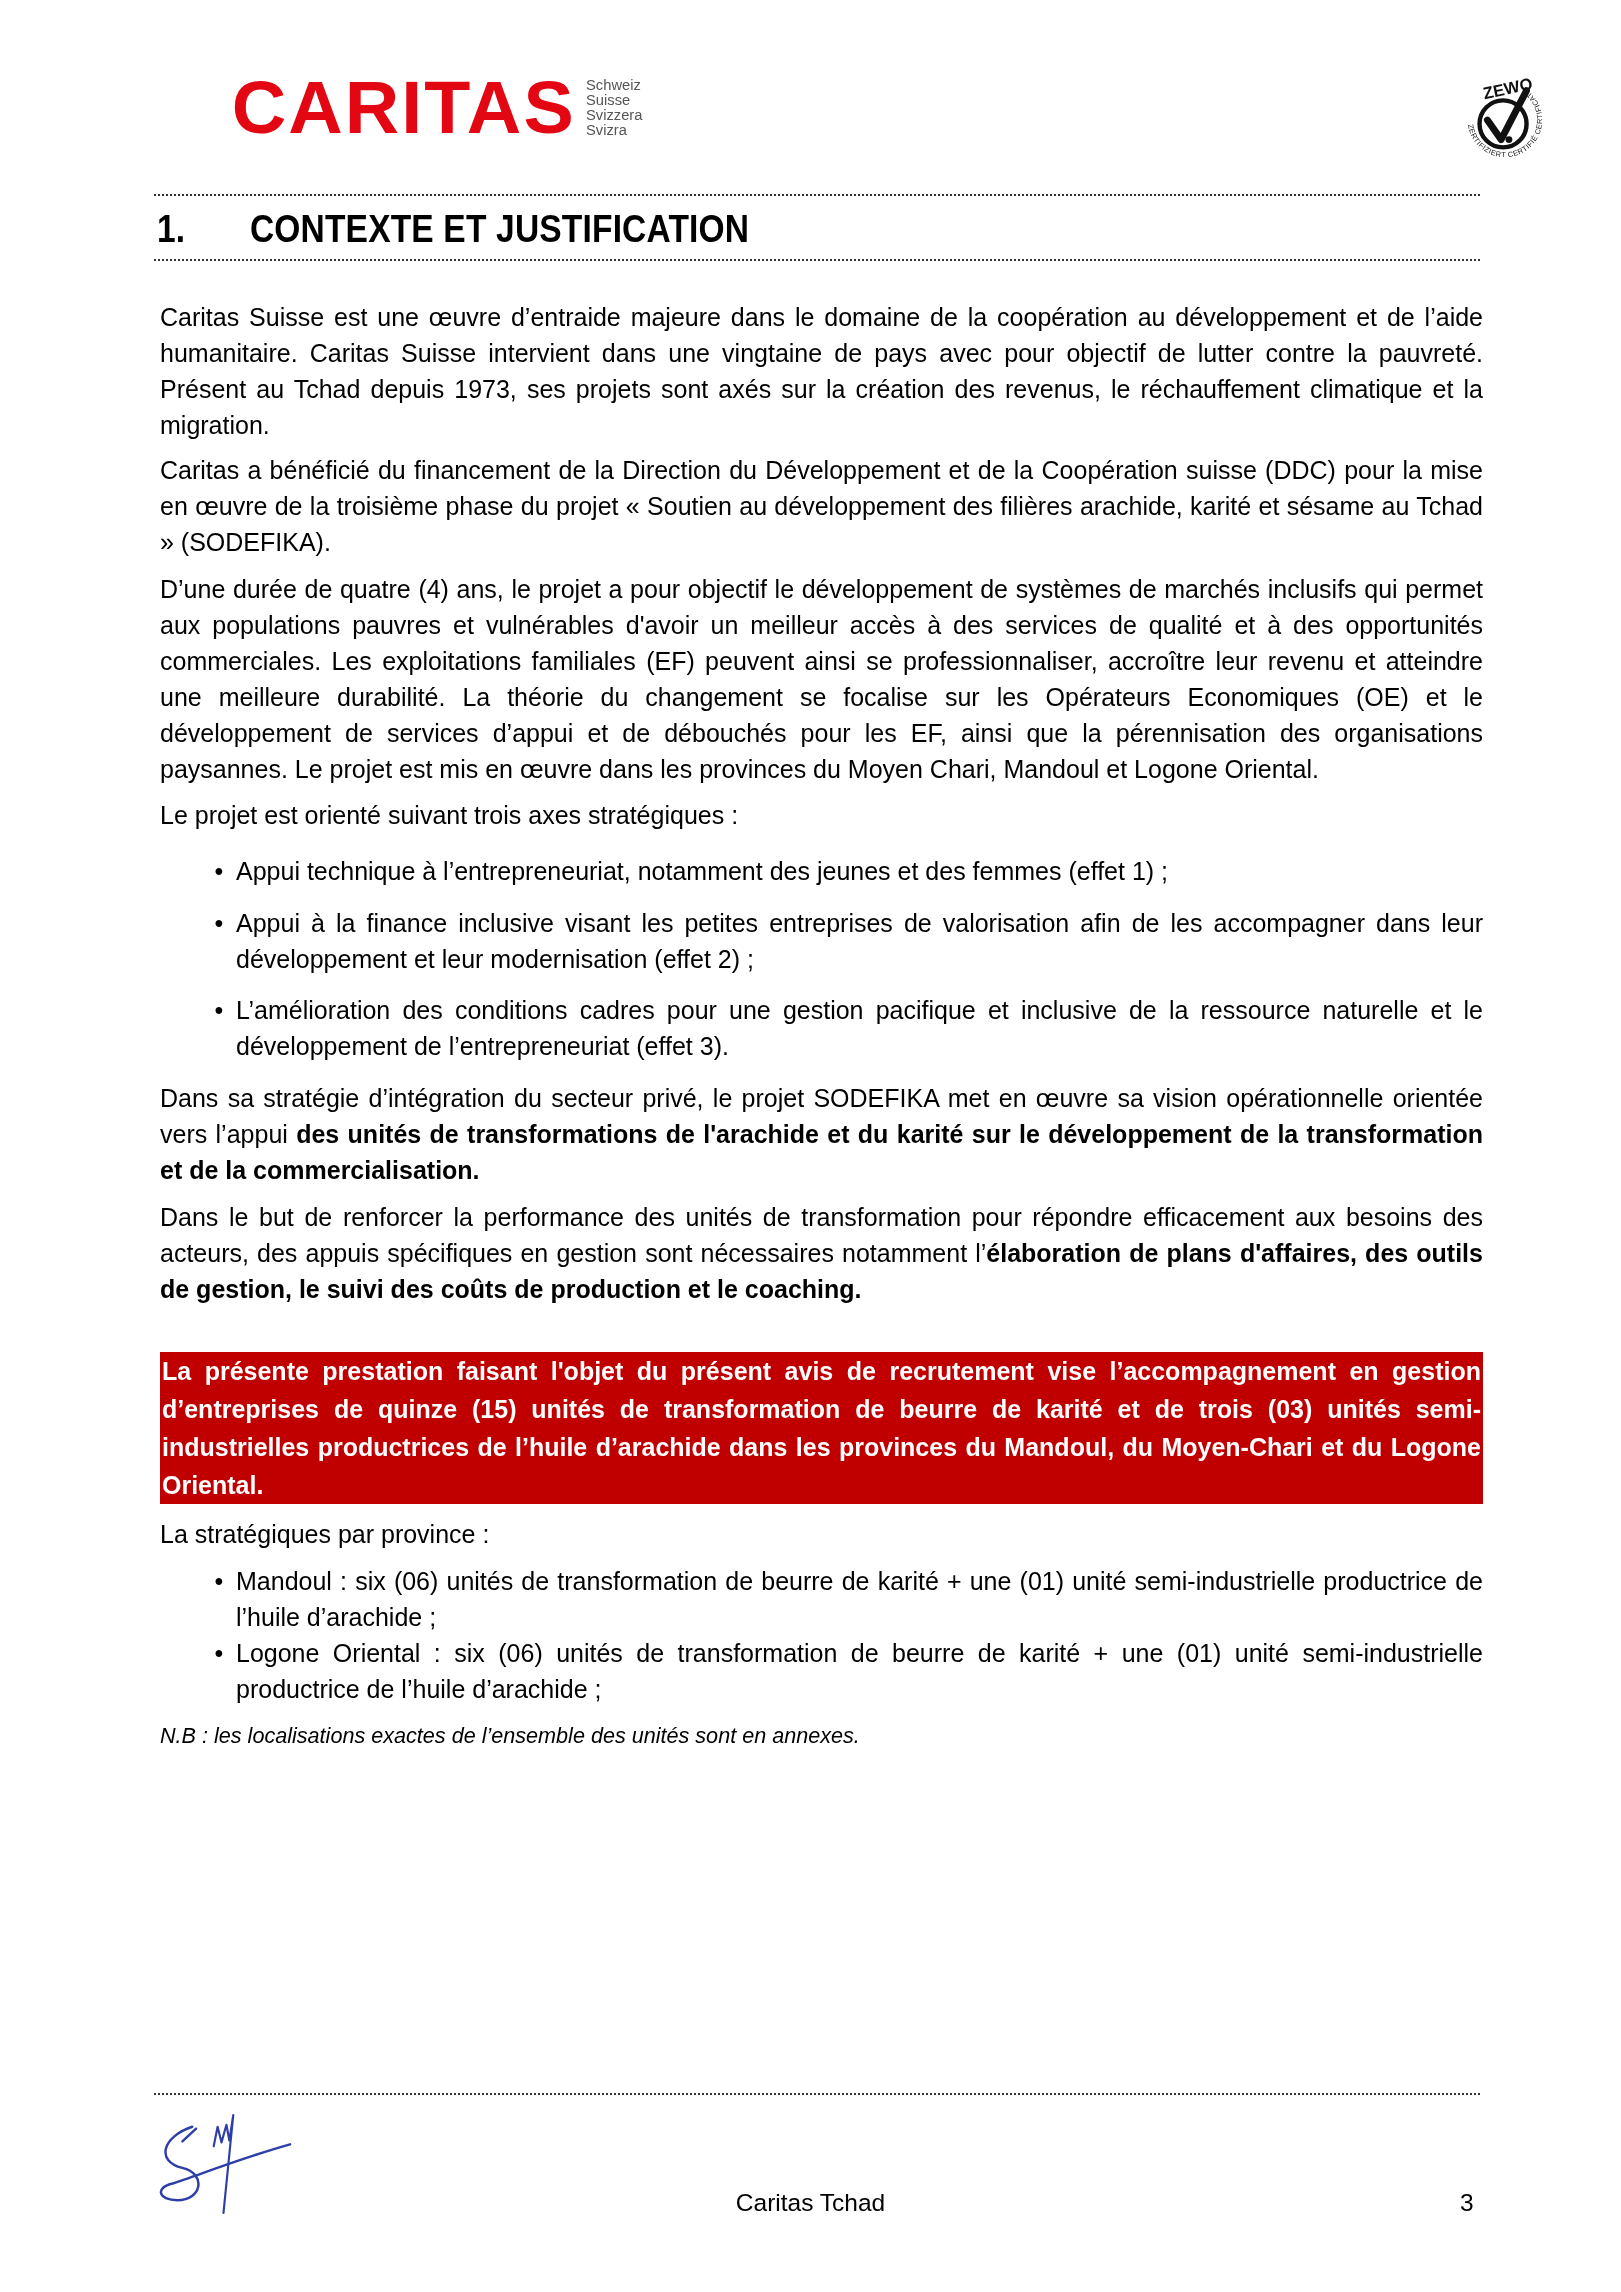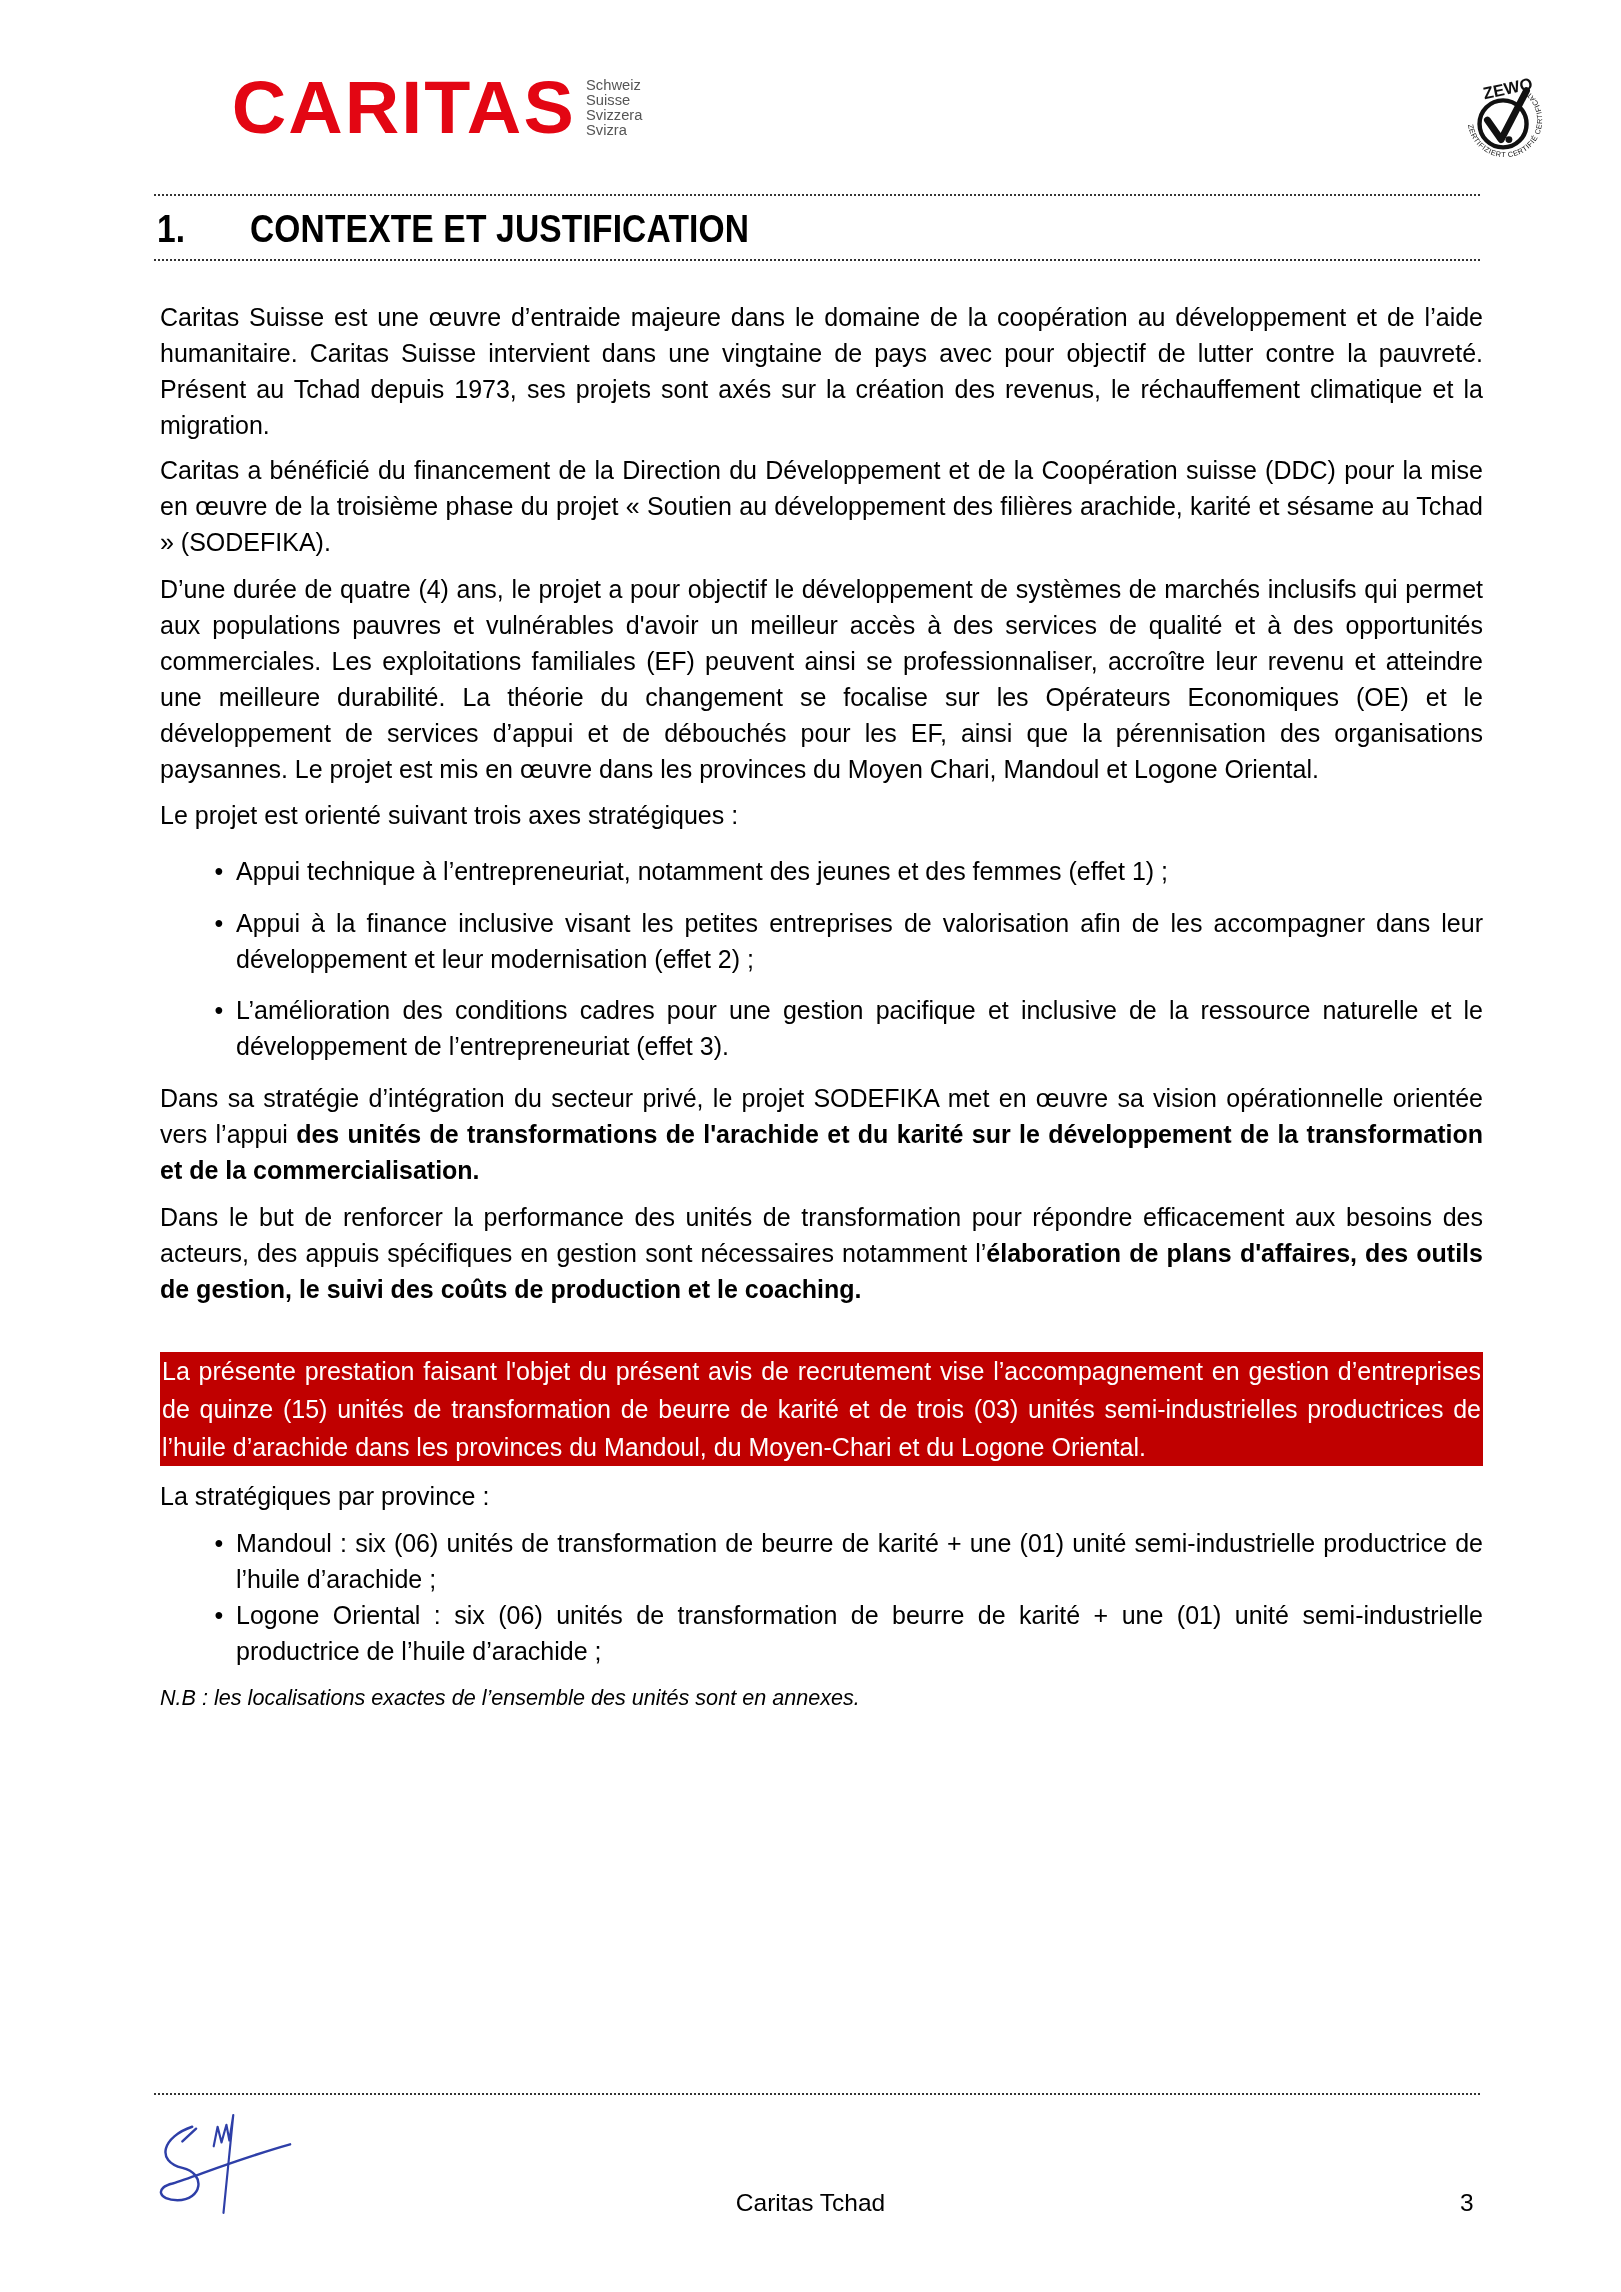--- a/index.html
+++ b/index.html
@@ -29,7 +29,7 @@
   .content ul.first-list { margin-top:19.6px; margin-bottom:15.7px; }
   .content ul.first-list li { margin-bottom:15.7px; }
   .content ul.first-list li:last-child { margin-bottom:0; }
-  .red-box { background:#c00000; color:#fff; font-weight:normal; margin:45px 0 11.8px 0;
+  .red-box { background:#c00000; color:#fff; font-weight:bold; margin:45px 0 11.8px 0;
              padding:0 2px; text-align:justify; line-height:38px; }
   .red-box span { display:block; }
   .nb { font-style:italic; font-size:21.6px; margin-top:3.9px; }

